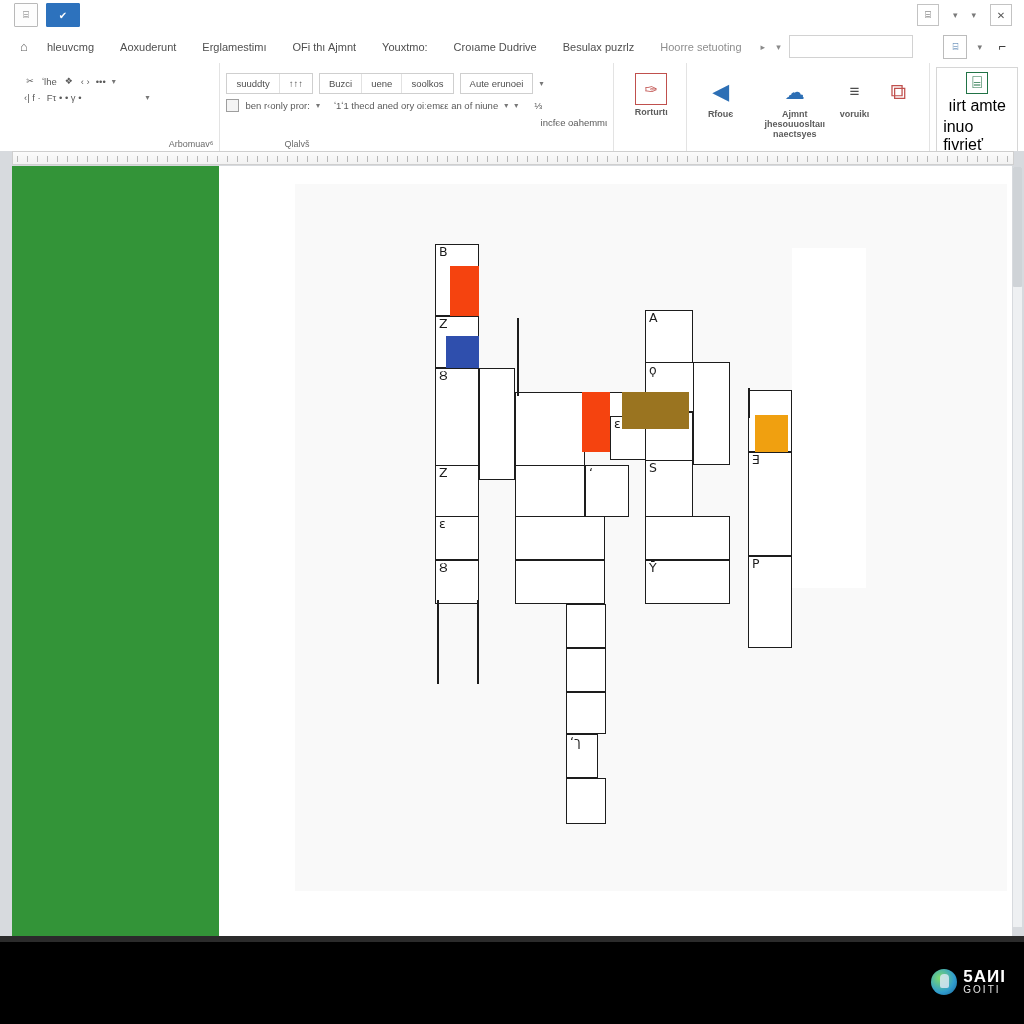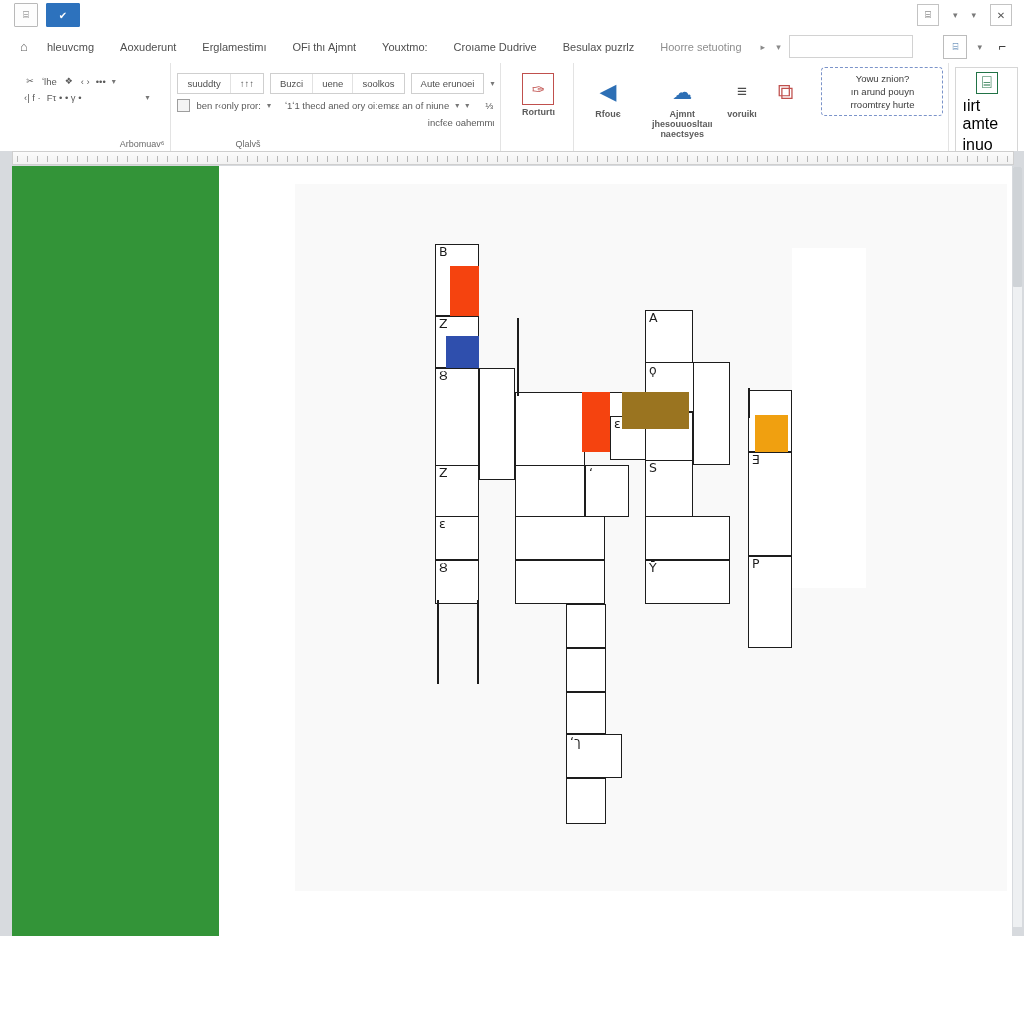--- a/index.html
+++ b/index.html
@@ -297,14 +297,6 @@
       <div class="grp-label"></div>
     </div>
 
-    <div class="grp" style="width:120px;border-left:none;">
-      <div class="dashbox">
-        <div class="l">Yowu znion?</div>
-        <div class="l">ın arund pouyn</div>
-        <div class="l">rroomtrεy hurte</div>
-      </div>
-      <div class="grp-label"></div>
-    </div>
 
     <div class="grp" style="width:86px;">
       <div class="solidbox">

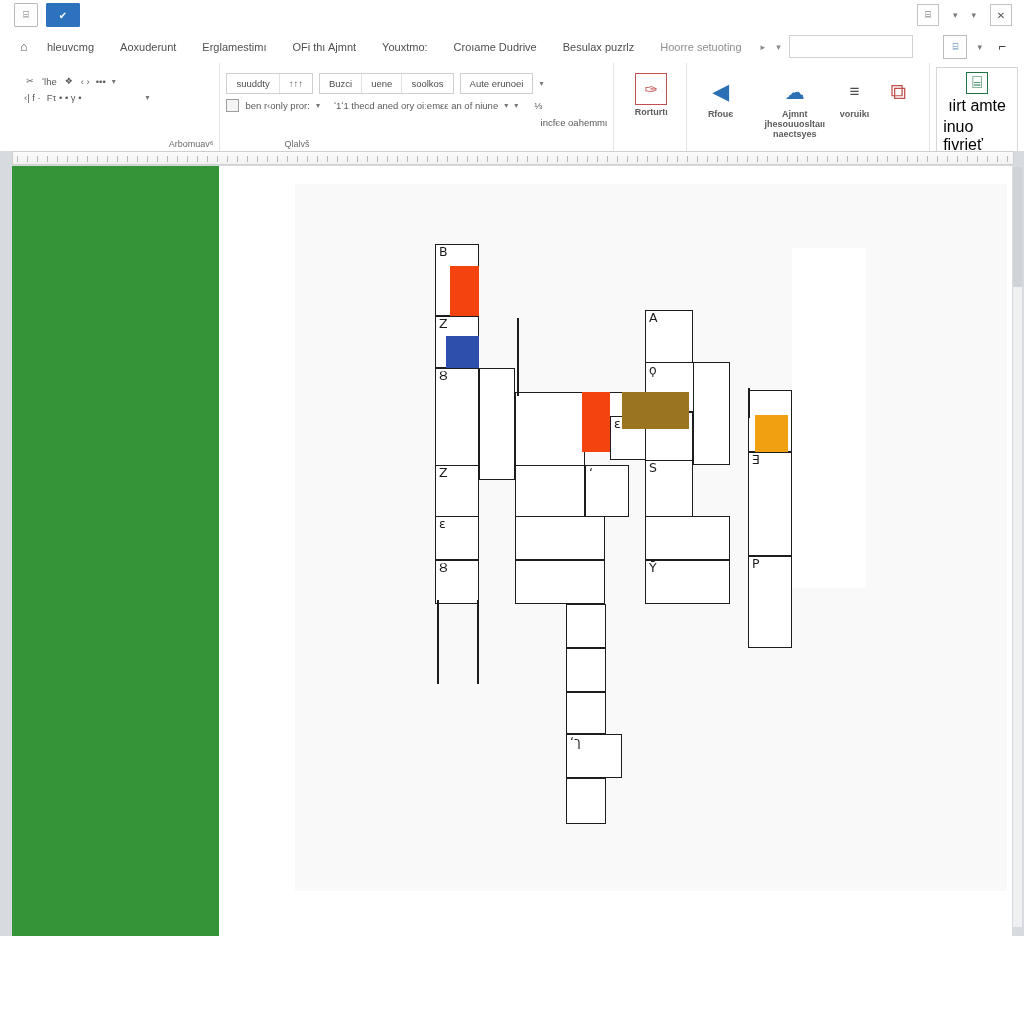--- a/index.html
+++ b/index.html
@@ -472,7 +472,7 @@
       <div class="cell" style="left: 566px; top: 604px; width: 40px; height: 44px;"></div>
       <div class="cell" style="left: 566px; top: 648px; width: 40px; height: 44px;"></div>
       <div class="cell" style="left: 566px; top: 692px; width: 40px; height: 42px;"></div>
-      <div class="cell" style="left: 566px; top: 734px; width: 56px; height: 44px;">
+      <div class="cell" style="left: 566px; top: 734px; width: 32px; height: 44px;">
         <span class="num">ʻך</span>
       </div>
       <div class="cell" style="left: 566px; top: 778px; width: 40px; height: 46px;"></div>

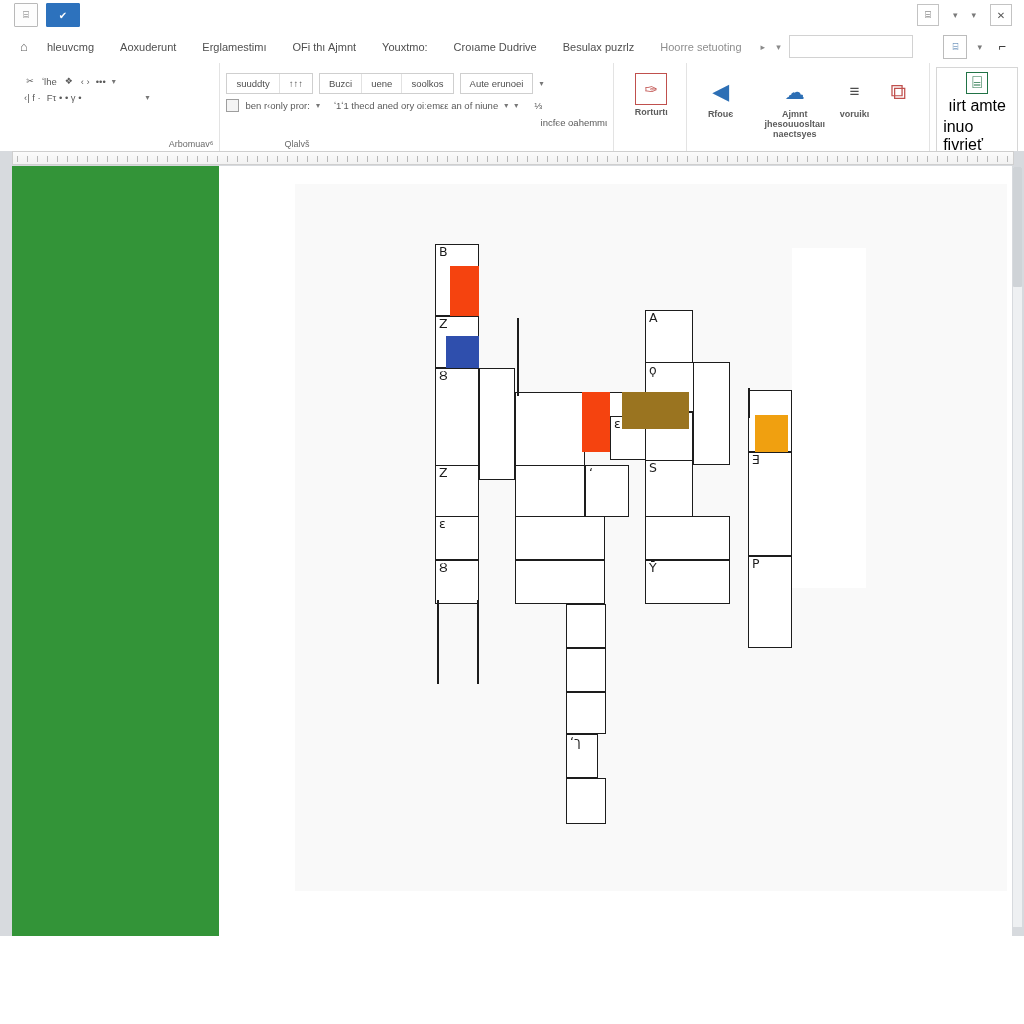--- a/index.html
+++ b/index.html
@@ -494,6 +494,16 @@
       <div class="stray" style="left: 748px; top: 388px; width: 2px; height: 30px;"></div>
     </div>
 
+  <div class="taskbar">
+    <div class="tb-strip"></div>
+    <div class="wm">
+      <div class="wm-globe"></div>
+      <div class="wm-txt">
+        <div class="wm-t1">5AИI</div>
+        <div class="wm-t2">GOITI</div>
+      </div>
+    </div>
+  </div>
 </div>
 
 </body></html>

